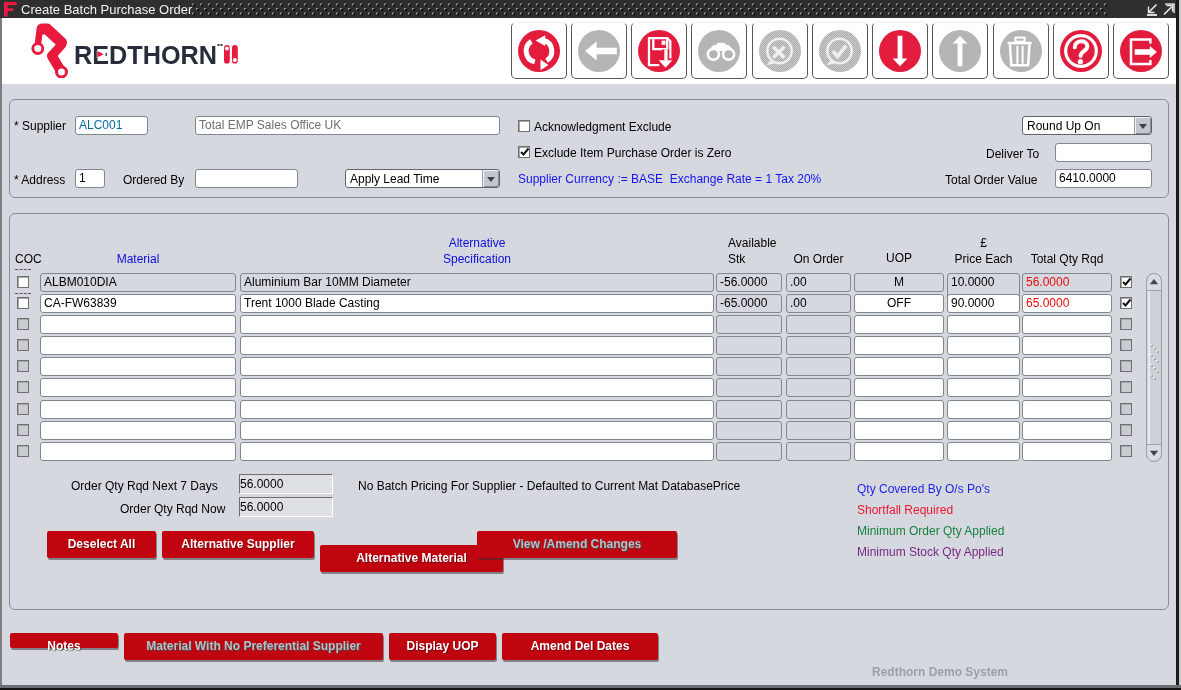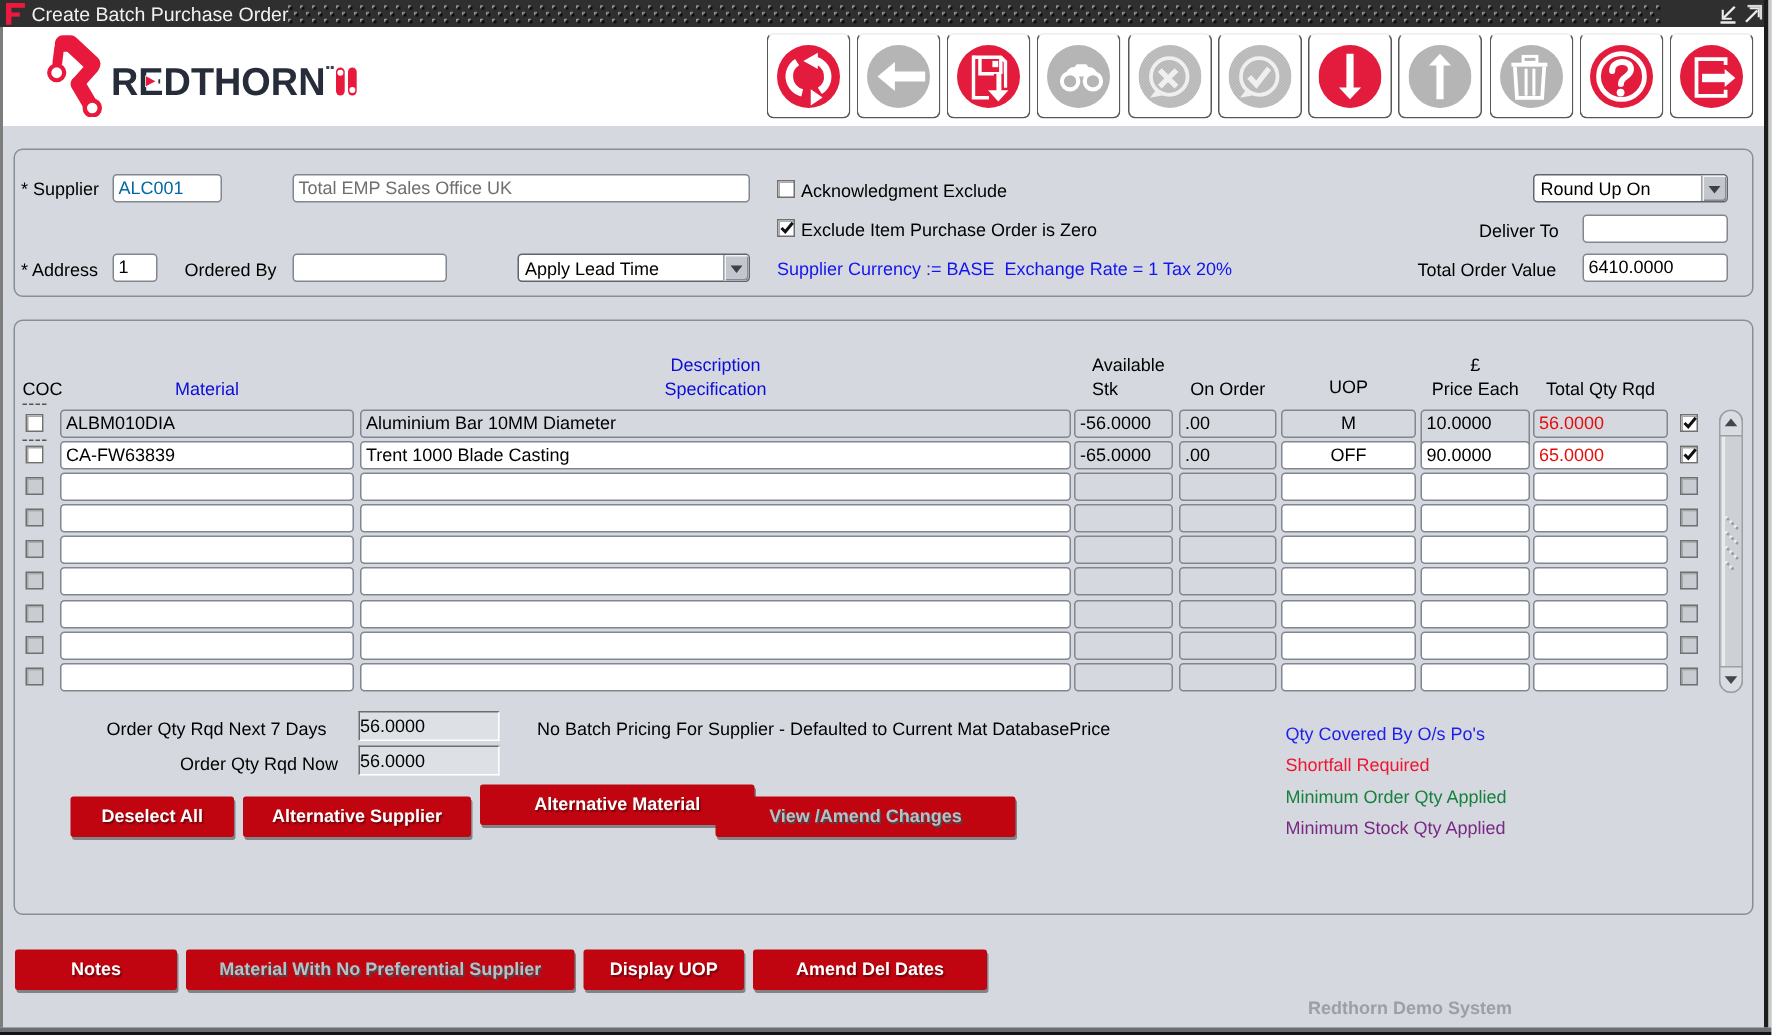--- a/index.html
+++ b/index.html
@@ -235,7 +235,7 @@
 <div id="tablebox" class="abs groupbox"></div>
 <div class="lbl" style="left:15px;top:252px">COC</div>
 <div class="lbl blue c" style="left:40px;top:252px;width:196px">Material</div>
-<div class="lbl blue c" style="left:240px;top:236px;width:474px">Description</div>
+<div class="lbl blue c" style="left:240px;top:236px;width:474px">Alternative</div>
 <div class="lbl blue c" style="left:240px;top:252px;width:474px">Specification</div>
 <div class="lbl" style="left:728px;top:236px">Available</div>
 <div class="lbl" style="left:728px;top:252px">Stk</div>

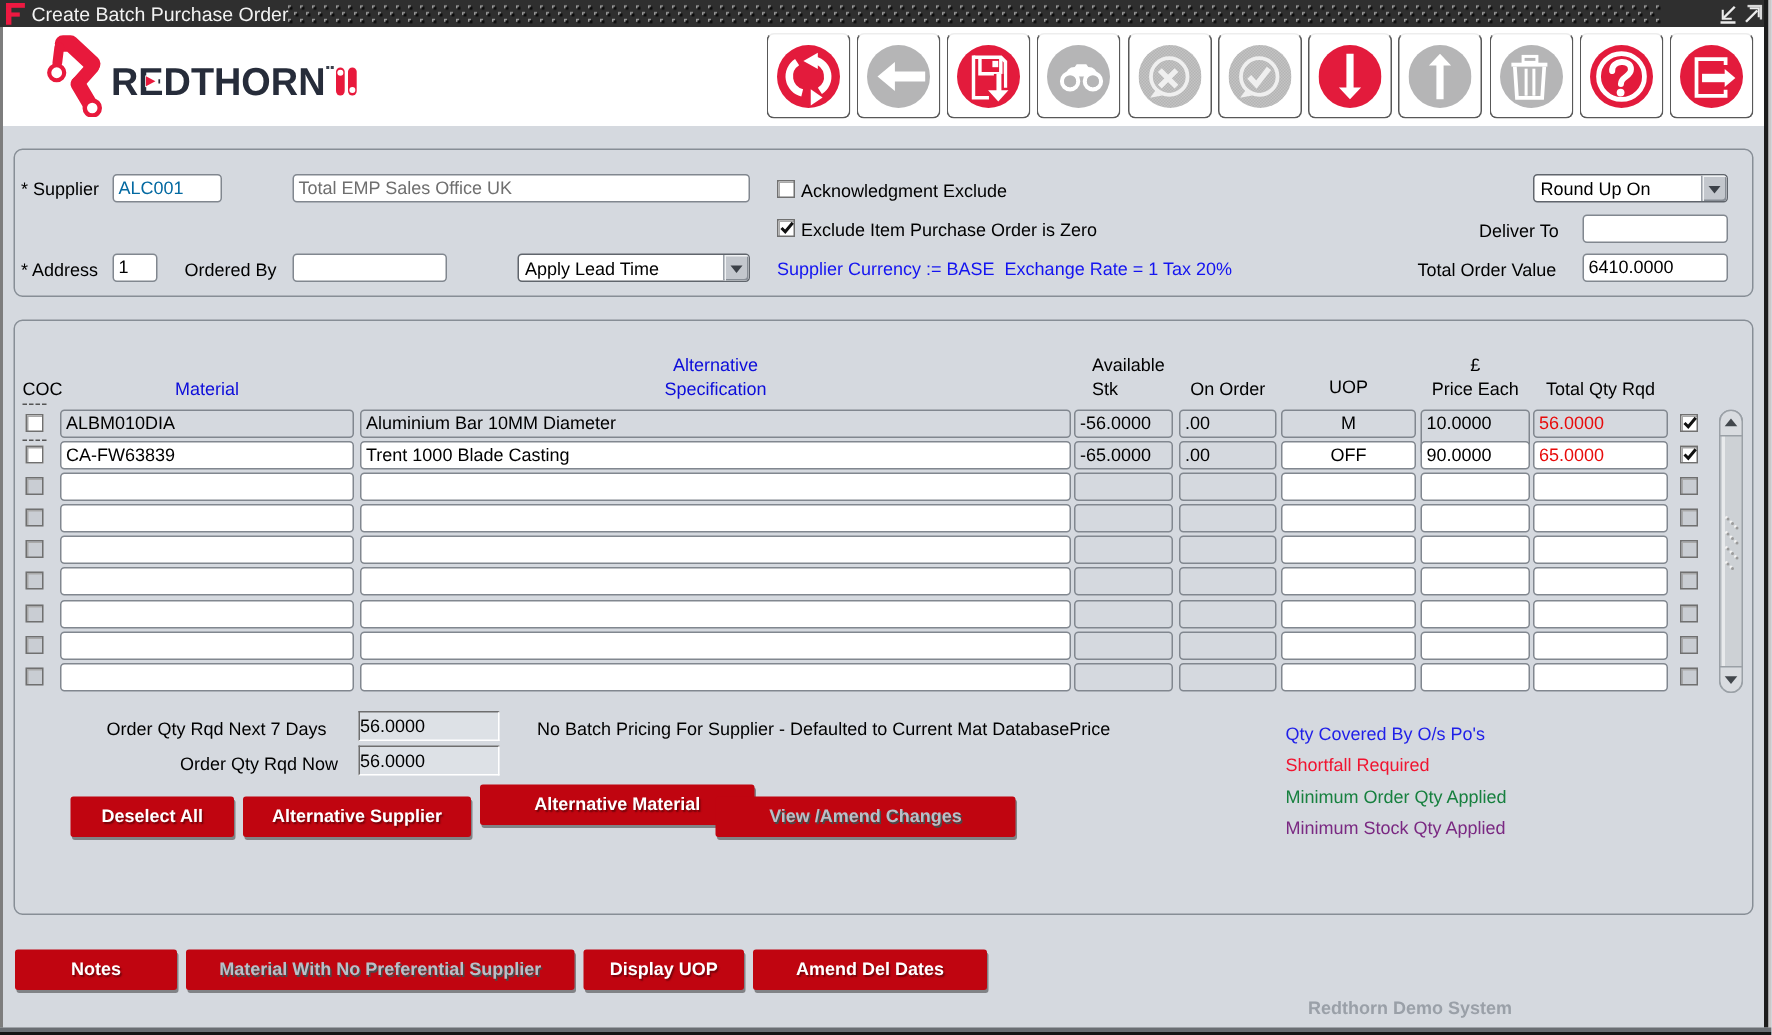--- a/index.html
+++ b/index.html
@@ -379,7 +379,7 @@
 <div class="lbl r" style="left:857px;top:545px;width:300px;color:#7a2982">Minimum Stock Qty Applied</div>
 <div class="rbtn" style="left:47px;top:531px;width:109px;height:27px;line-height:26px">Deselect All</div>
 <div class="rbtn" style="left:162px;top:531px;width:152px;height:27px;line-height:26px">Alternative Supplier</div>
-<div class="rbtn" style="left:320px;top:523px;width:183px;height:27px;line-height:26px">Alternative Material</div>
+<div class="rbtn" style="left:320px;top:545px;width:183px;height:27px;line-height:26px">Alternative Material</div>
 <div class="rbtn dis" style="left:477px;top:531px;width:200px;height:27px;line-height:26px">View /Amend Changes</div>
 <div class="rbtn" style="left:10px;top:633px;width:108px;height:27px;line-height:26px">Notes</div>
 <div class="rbtn dis" style="left:124px;top:633px;width:259px;height:27px;line-height:26px">Material With No Preferential Supplier</div>

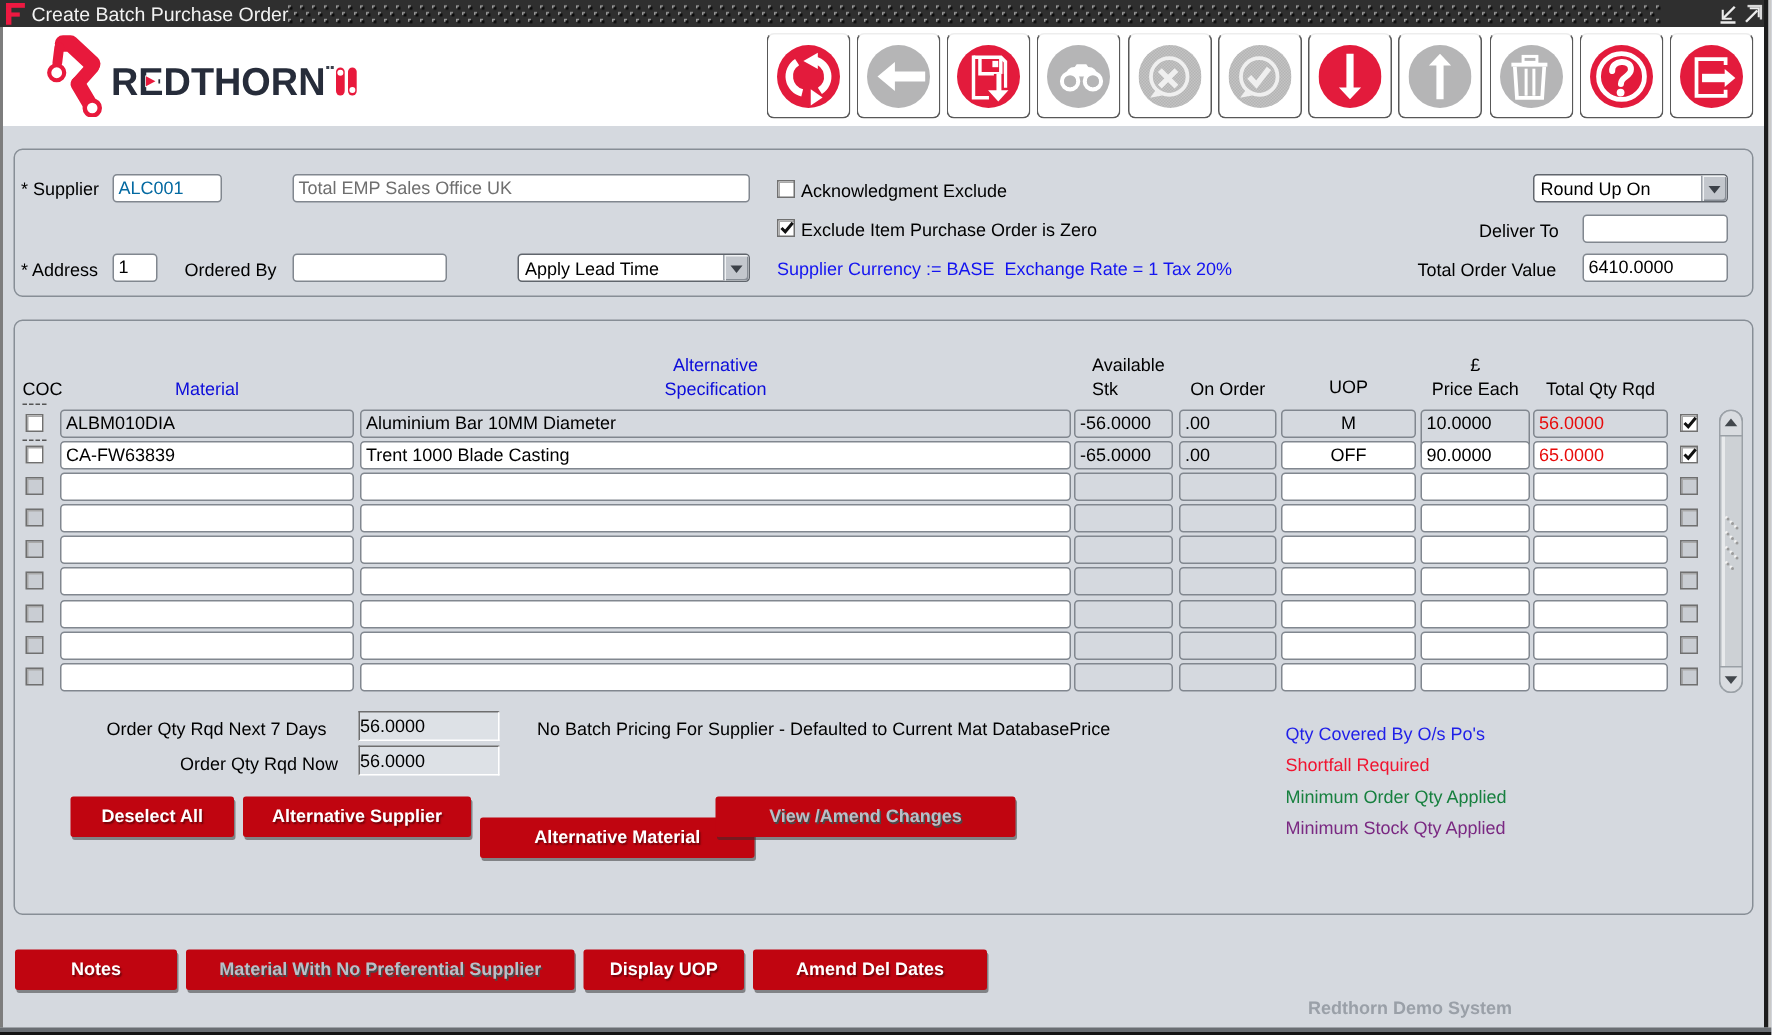--- a/index.html
+++ b/index.html
@@ -381,7 +381,7 @@
 <div class="rbtn" style="left:162px;top:531px;width:152px;height:27px;line-height:26px">Alternative Supplier</div>
 <div class="rbtn" style="left:320px;top:545px;width:183px;height:27px;line-height:26px">Alternative Material</div>
 <div class="rbtn dis" style="left:477px;top:531px;width:200px;height:27px;line-height:26px">View /Amend Changes</div>
-<div class="rbtn" style="left:10px;top:633px;width:108px;height:27px;line-height:26px">Notes</div>
+<div class="rbtn" style="left:10px;top:633px;width:108px;height:15px;line-height:26px">Notes</div>
 <div class="rbtn dis" style="left:124px;top:633px;width:259px;height:27px;line-height:26px">Material With No Preferential Supplier</div>
 <div class="rbtn" style="left:389px;top:633px;width:107px;height:27px;line-height:26px">Display UOP</div>
 <div class="rbtn" style="left:502px;top:633px;width:156px;height:27px;line-height:26px">Amend Del Dates</div>

